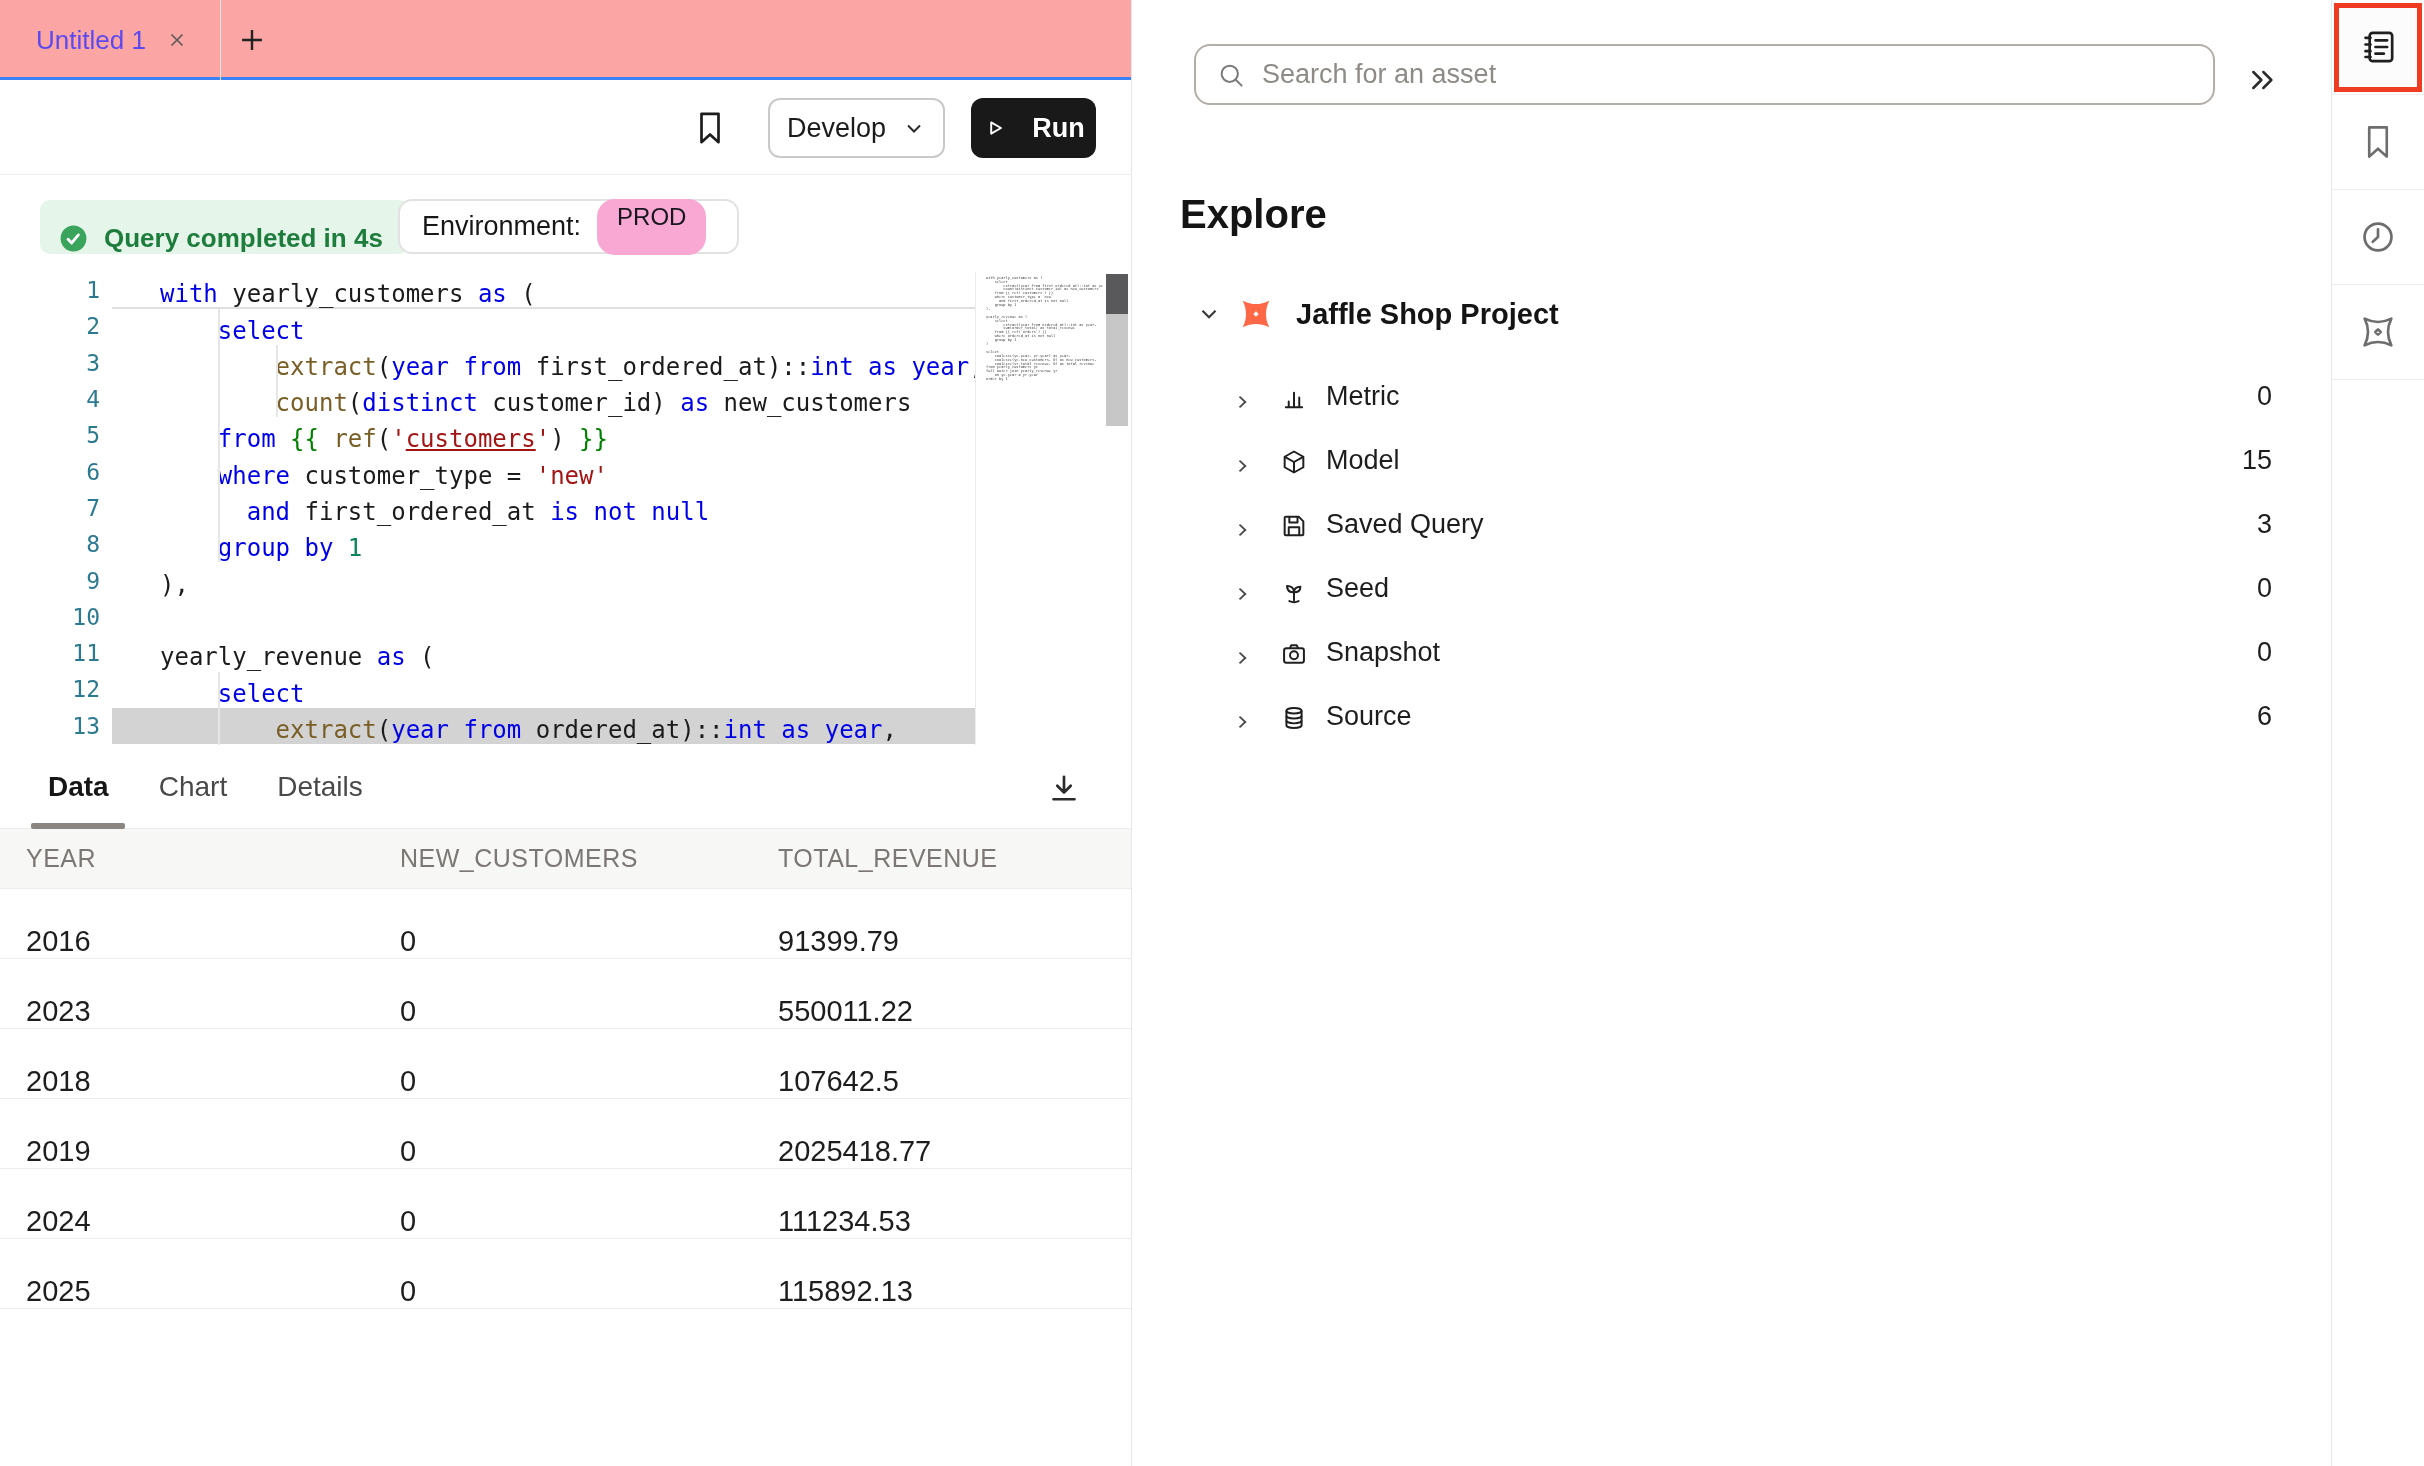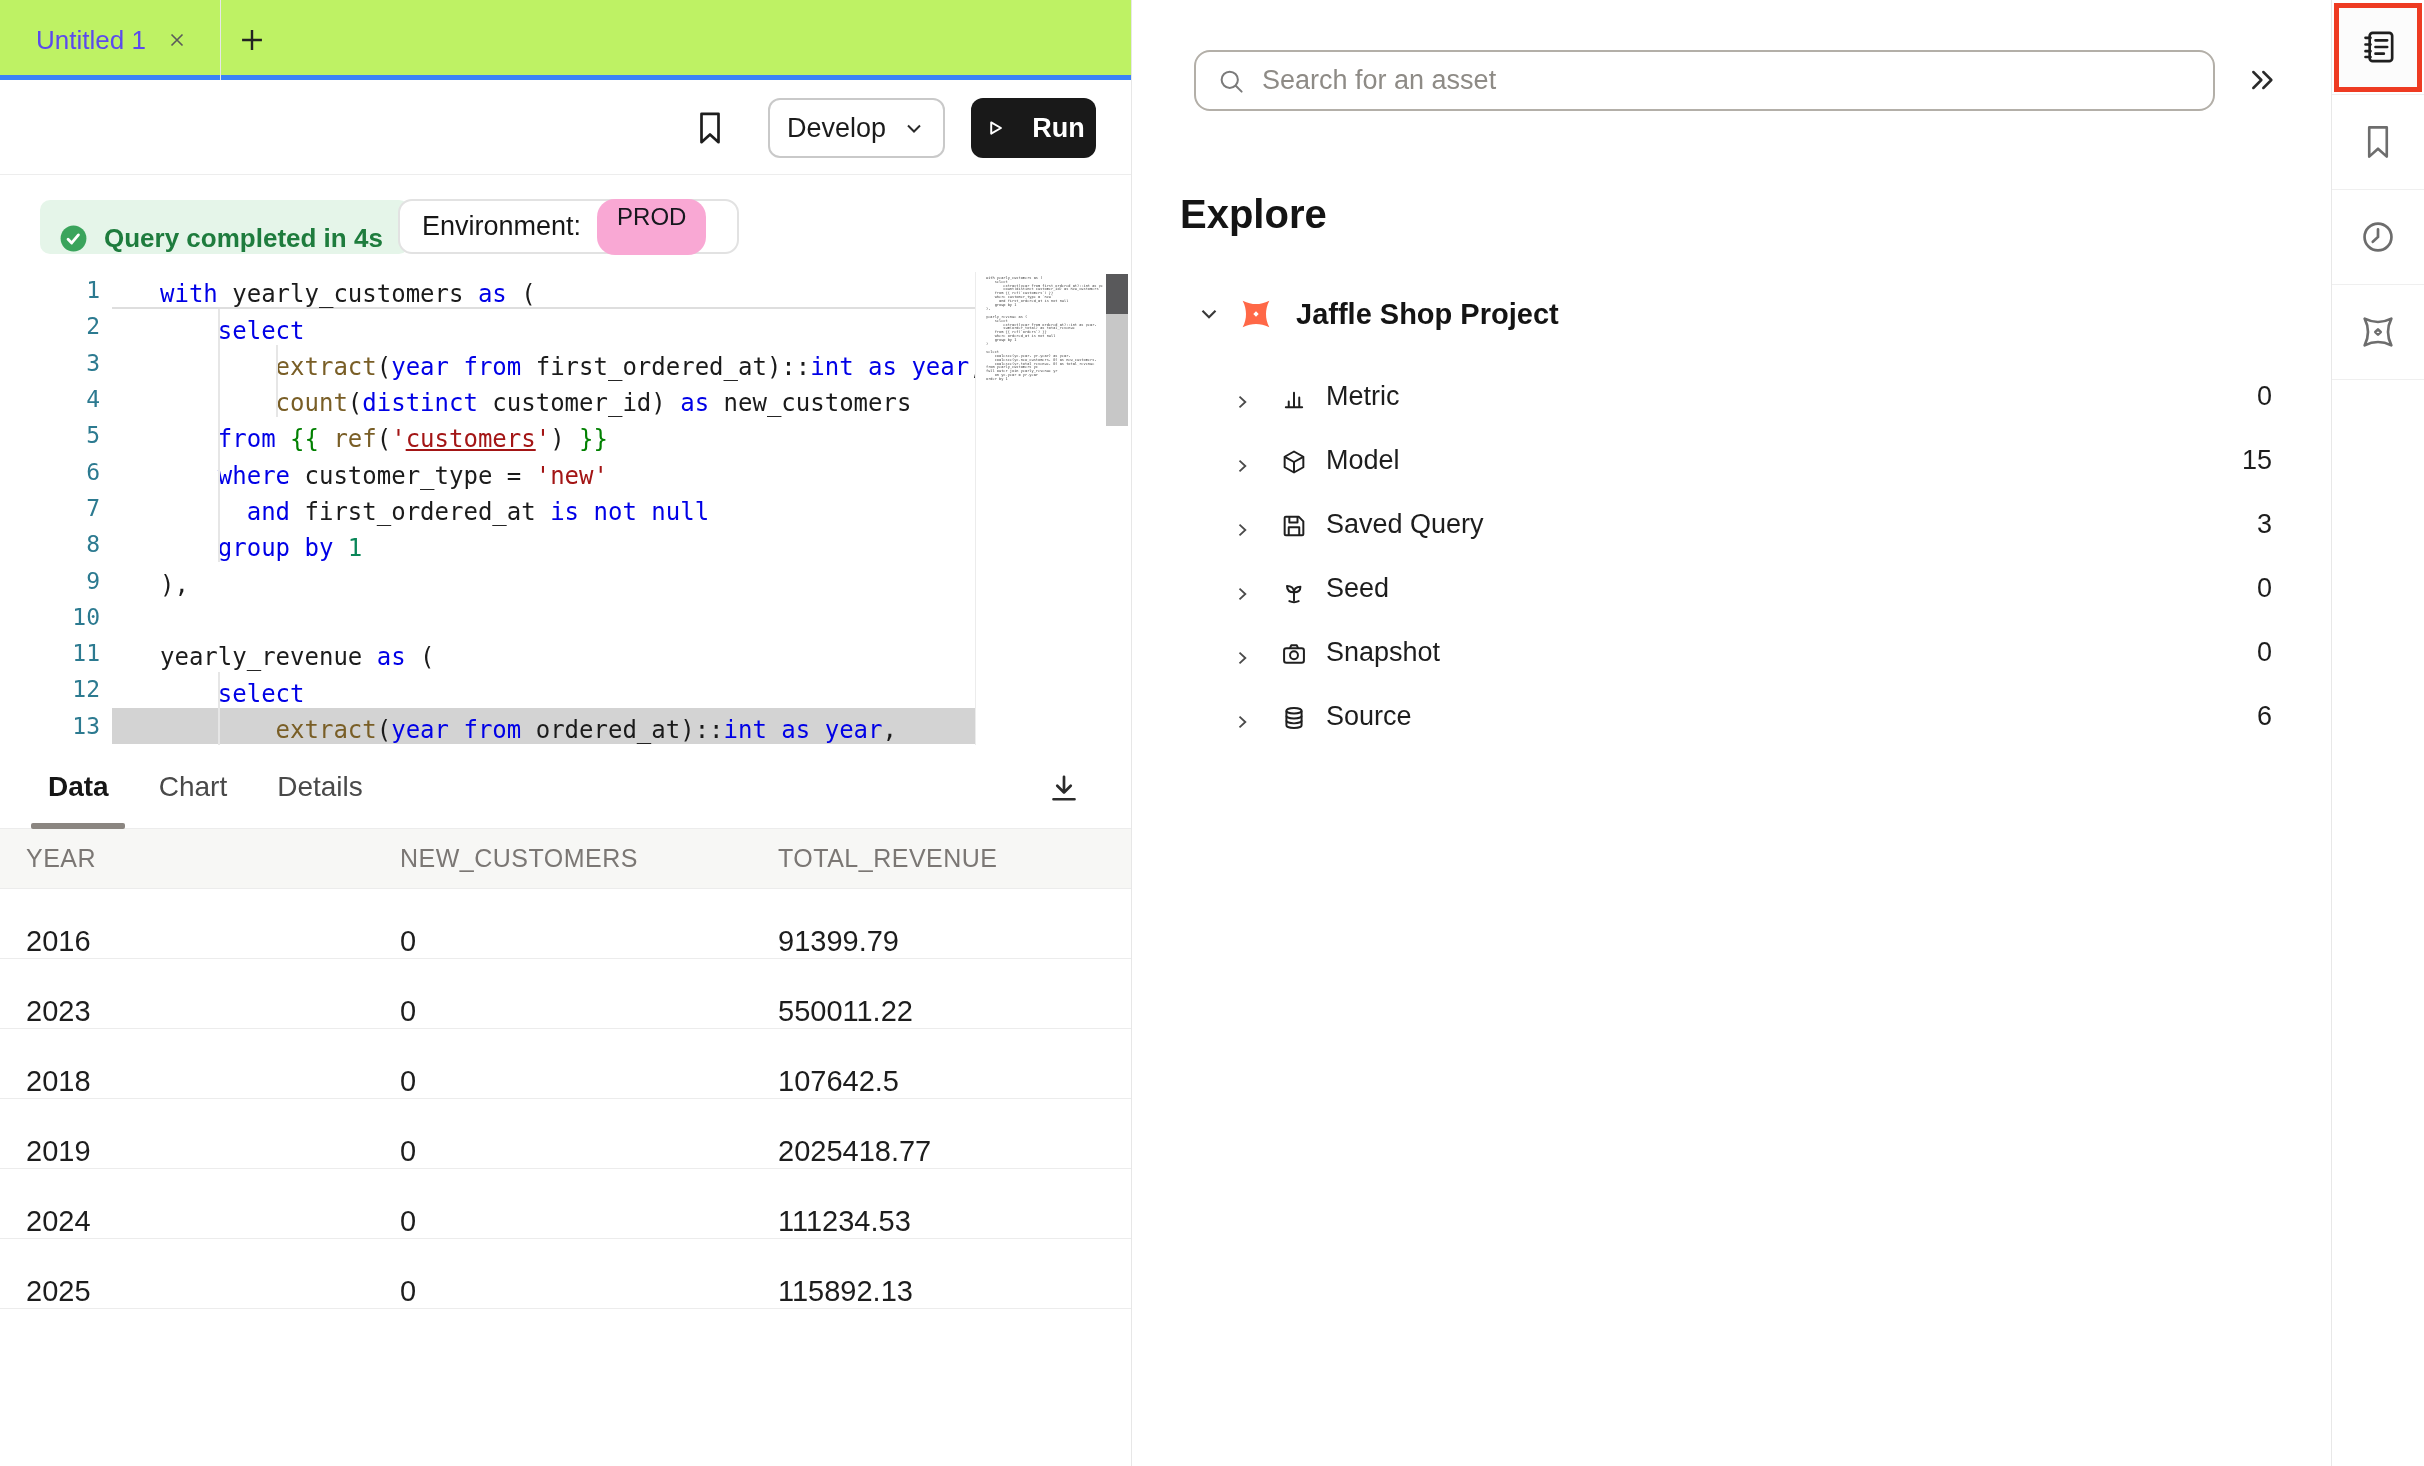--- a/index.html
+++ b/index.html
@@ -10,7 +10,7 @@
   
   .left-divider{position:absolute;left:1131px;top:0;width:1px;height:1466px;background:#e7e7e7}
 
-  .tabstrip{position:absolute;left:0;top:0;width:1131px;height:80px;border-bottom:5px solid #3b82f6;background:#bef264}
+  .tabstrip{position:absolute;left:0;top:0;width:1131px;height:80px;border-bottom:3px solid #3b82f6;background:#fca5a5}
   .tab-active{position:absolute;left:0;top:0;width:221px;height:80px;border-right:1px solid #e7e7e7;
               display:flex;align-items:center;padding:0 24px 0 36px}
   .tab-label{color:#5b4aee;font-size:26px;font-weight:500;white-space:nowrap}

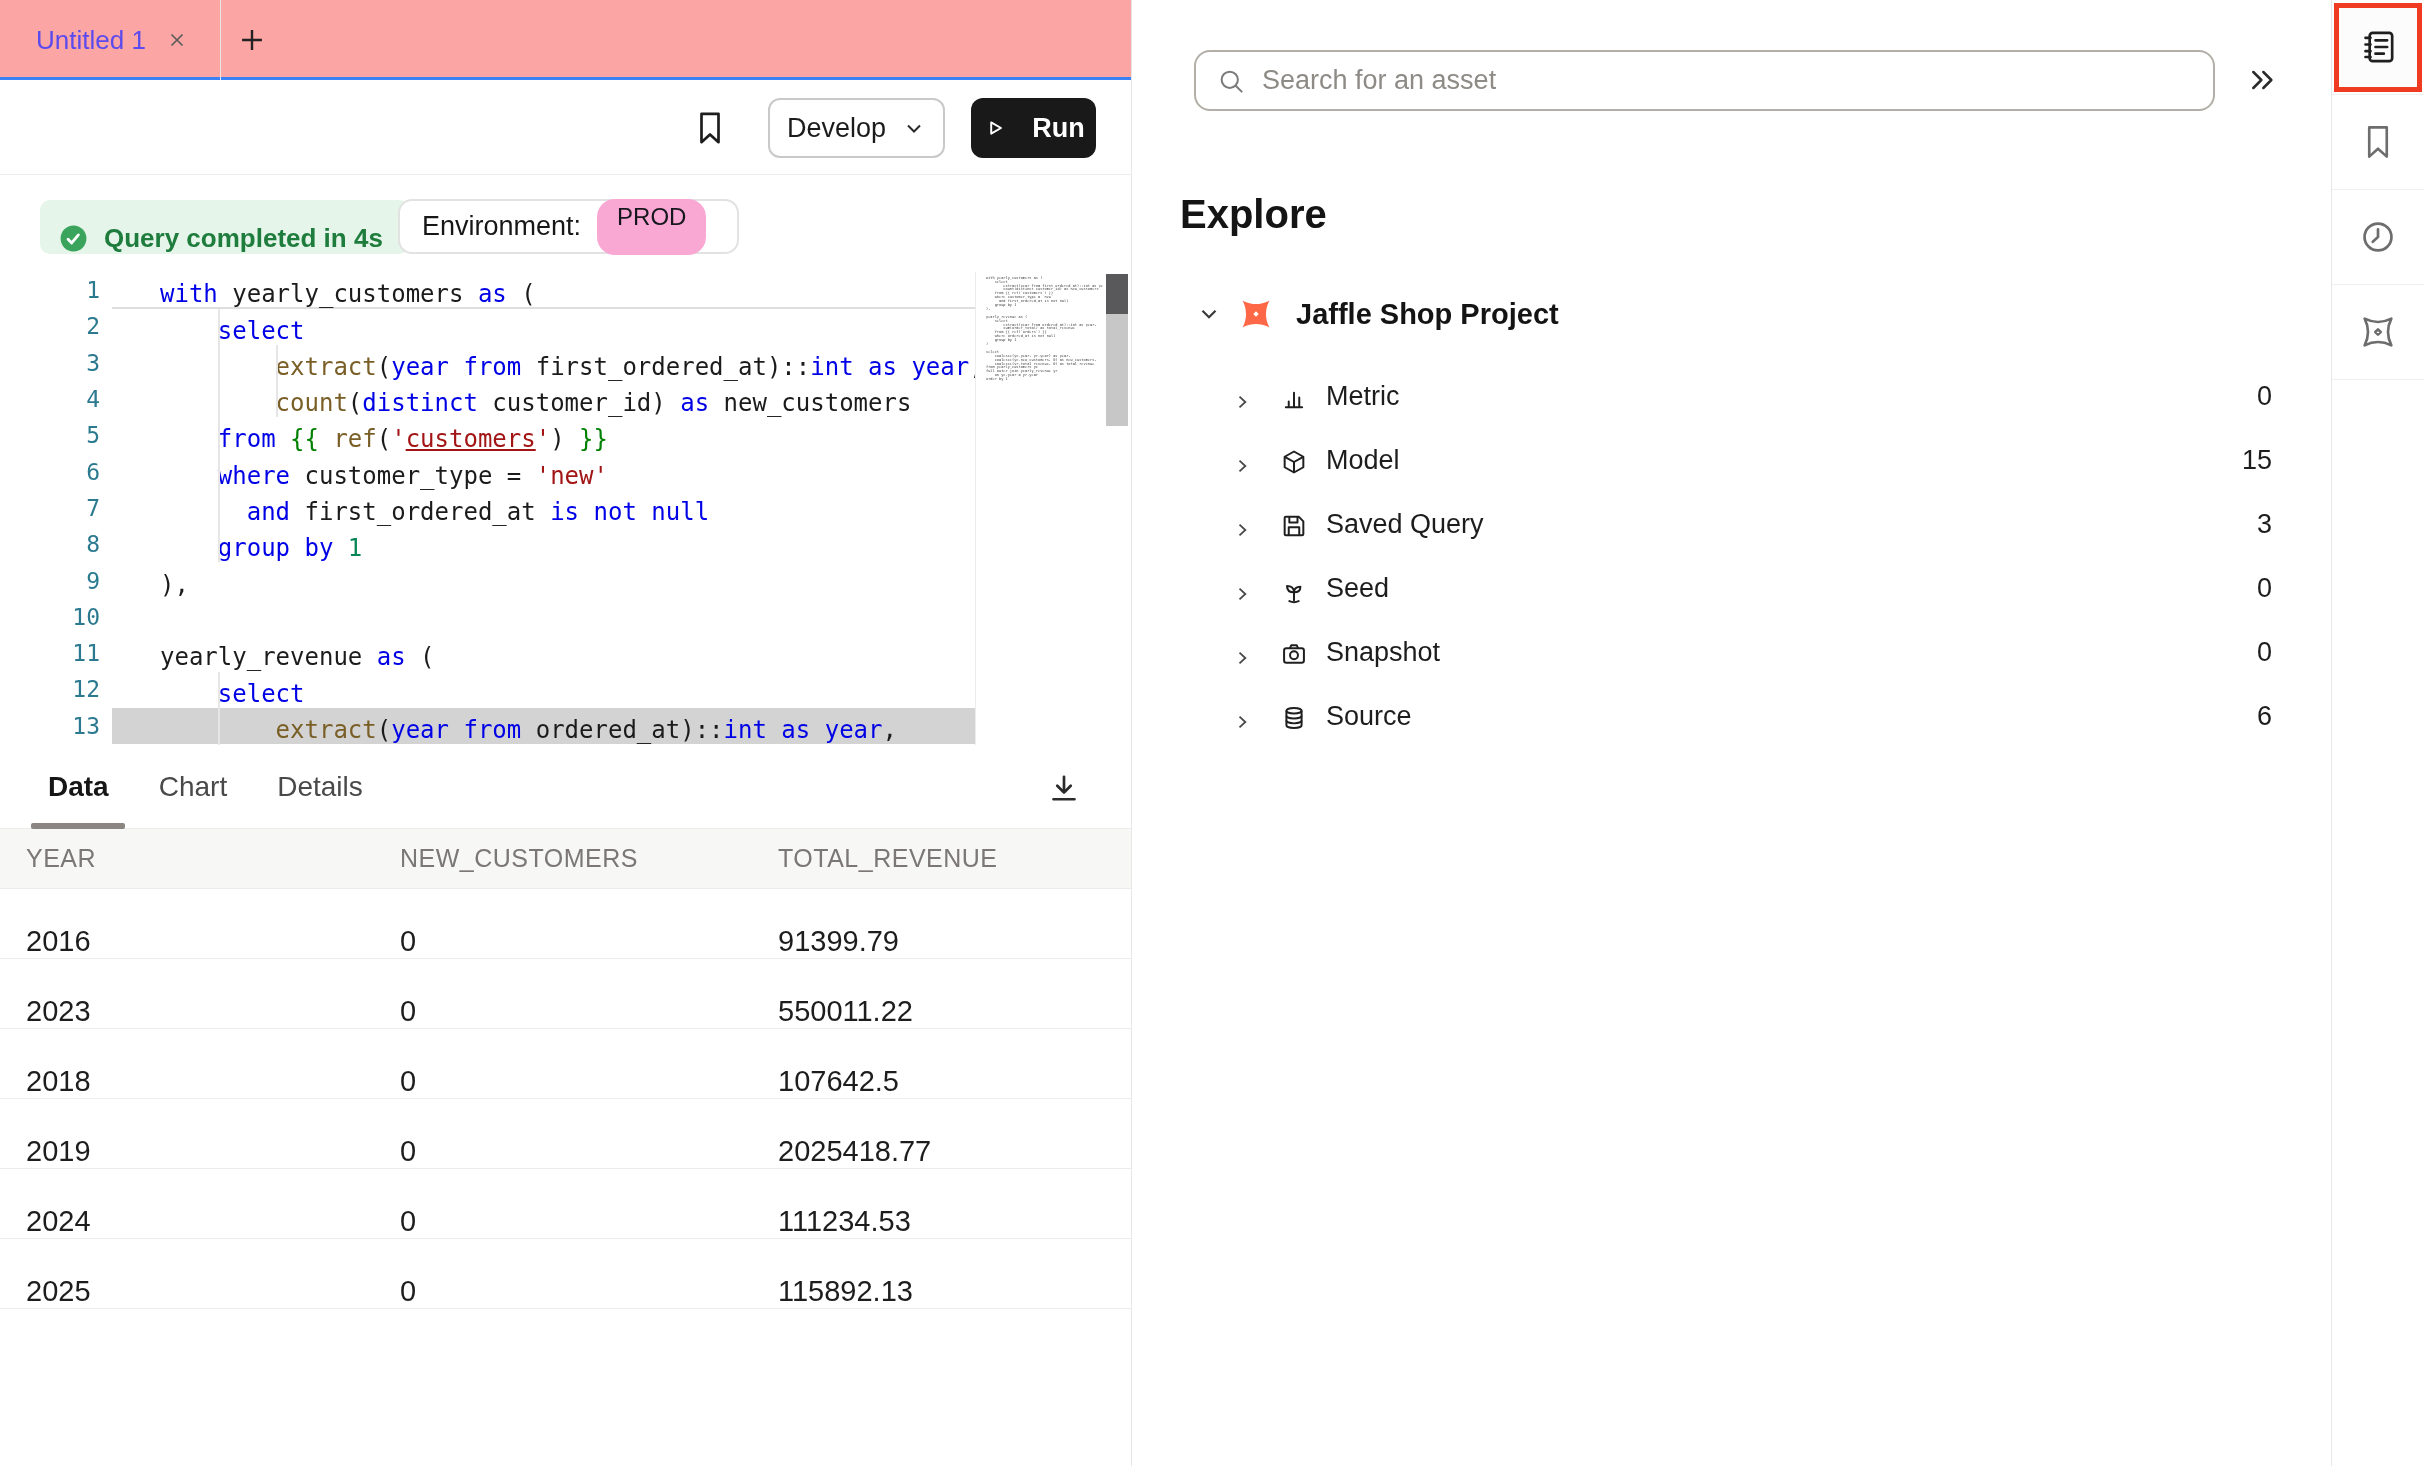--- a/index.html
+++ b/index.html
@@ -70,7 +70,7 @@
   .trow{display:flex;align-items:flex-end;height:70px;border-bottom:1px solid #ececec;font-size:29px;color:#1d1d1d}
 
   
-  .search-wrap{position:absolute;left:1194px;top:50px;width:1021px;height:61px}
+  .search-wrap{position:absolute;left:1194px;top:44px;width:1021px;height:61px}
   .search-wrap svg{position:absolute;left:22px;top:16px}
   .search-input{width:100%;height:100%;border:2px solid #b3afa8;border-radius:16px;padding-left:66px;
                 font-size:27px;font-family:"Liberation Sans",sans-serif;color:#1b1b1b;outline:none;background:#fff}

